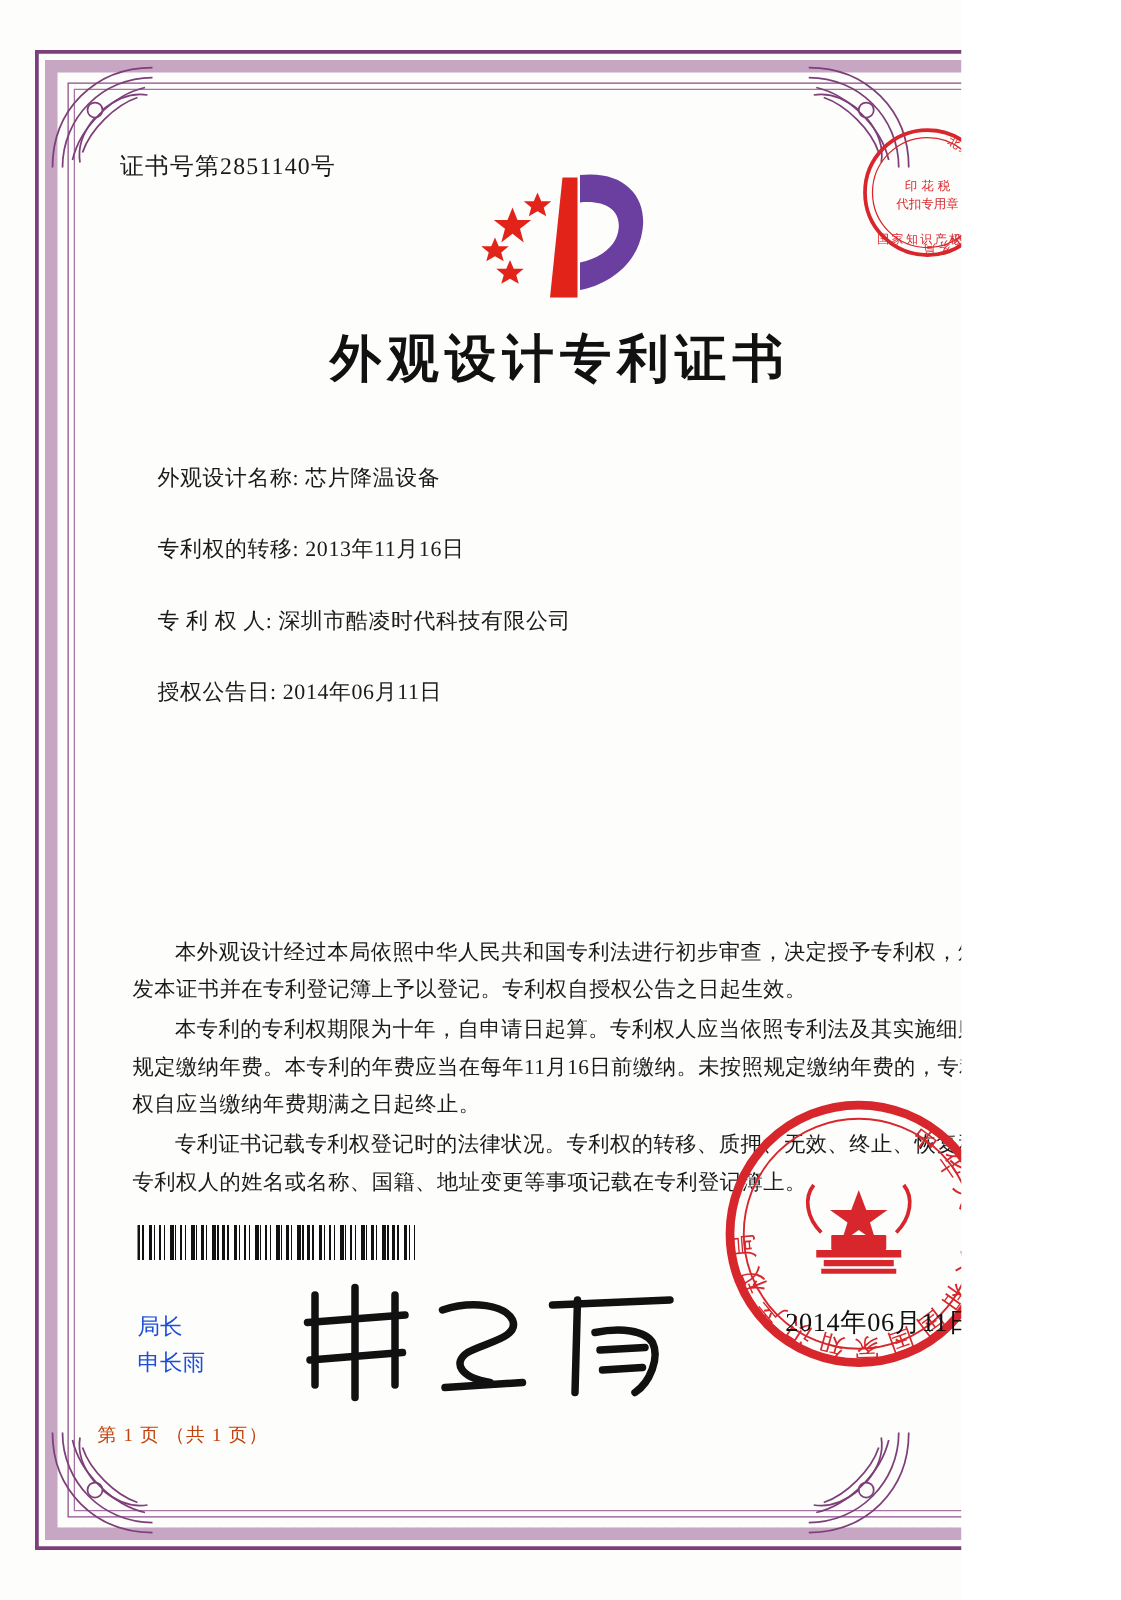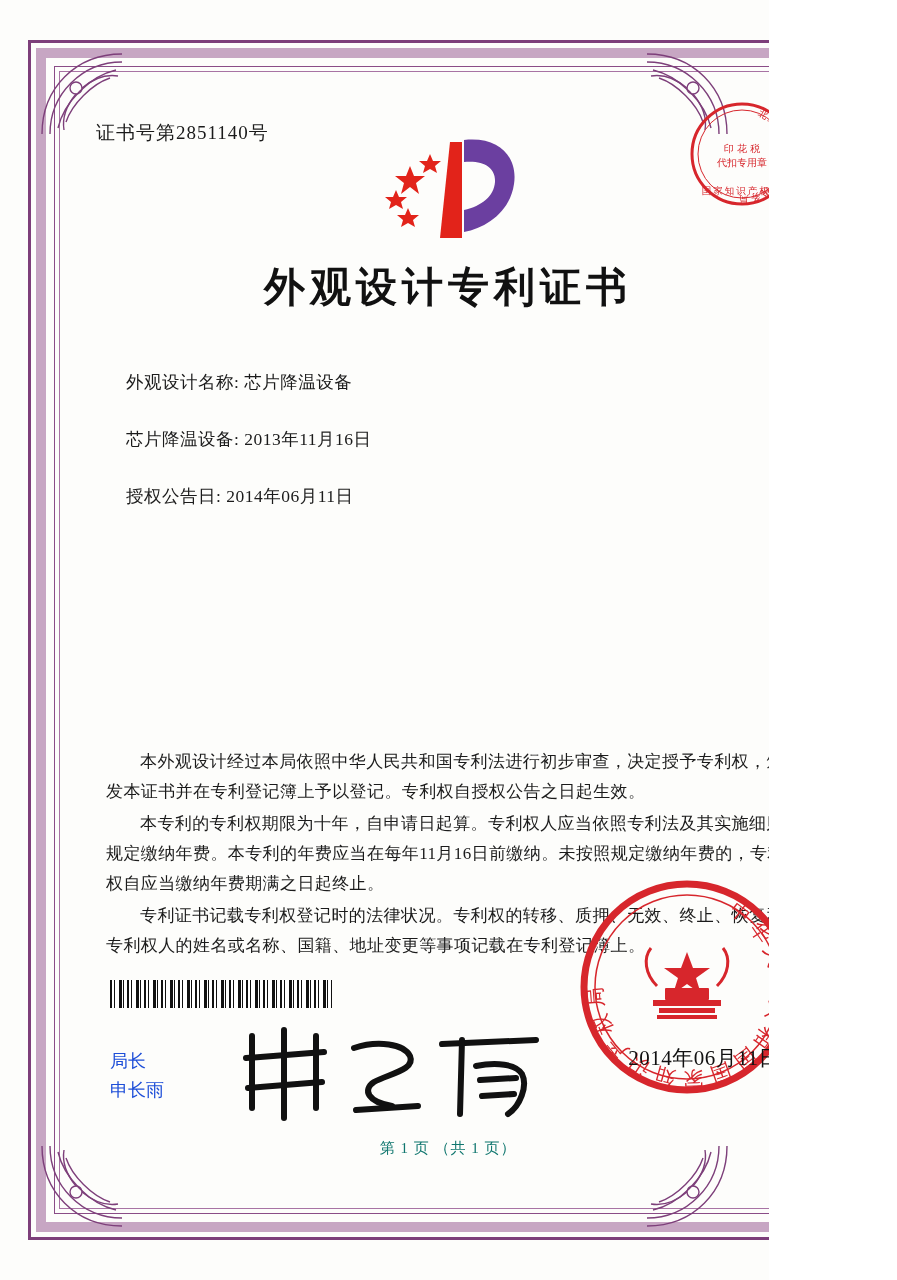--- a/index.html
+++ b/index.html
@@ -300,7 +300,7 @@
 
     <div class="fields">
       <div class="field">外观设计名称: 芯片降温设备</div>
-      <div class="field">芯片降温设备: 2013年11月16日</div>
+      <div class="field">专利权的转移: 2013年11月16日</div>
       <div class="field">授权公告日: 2014年06月11日</div>
     </div>
 

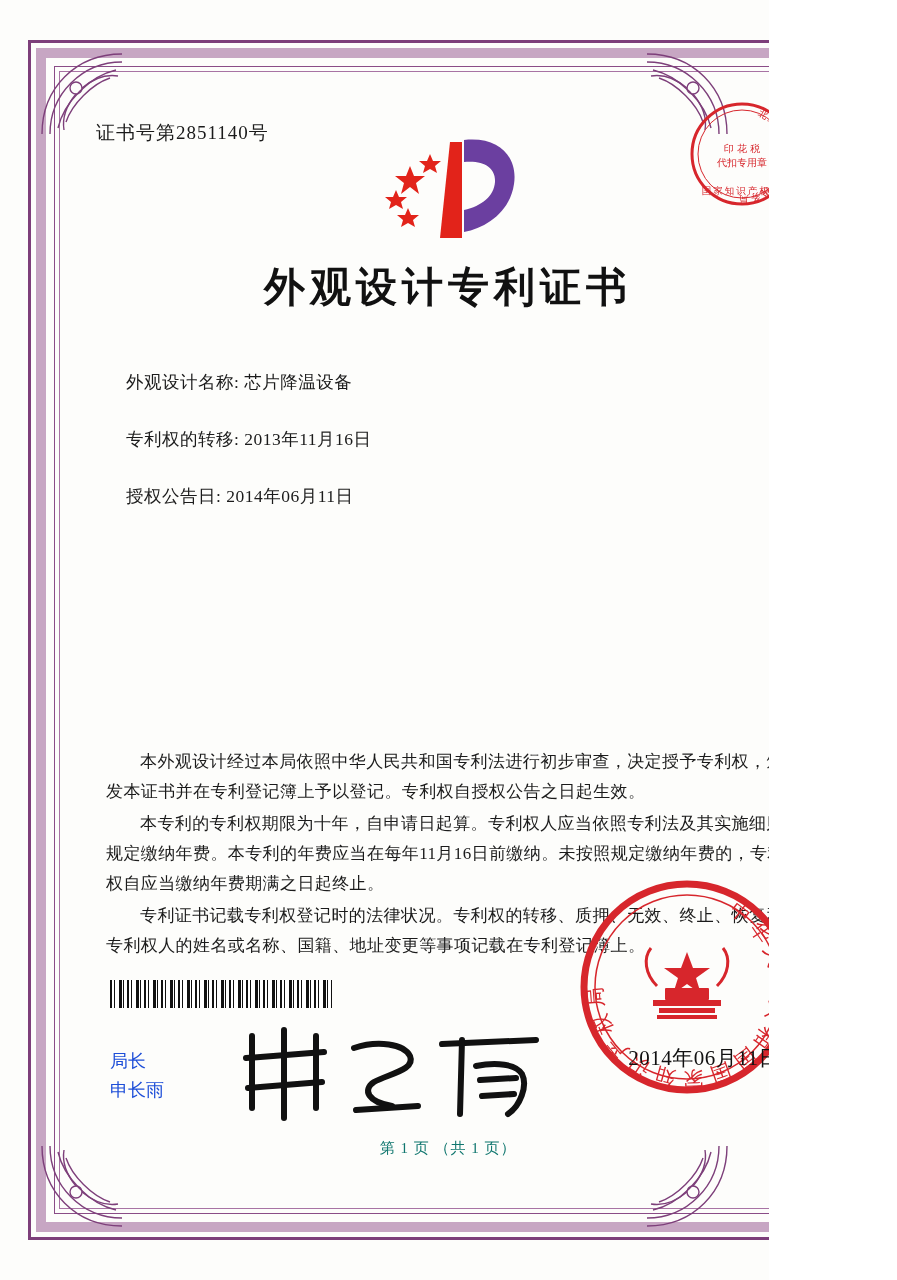--- a/index.html
+++ b/index.html
@@ -301,6 +301,7 @@
     <div class="fields">
       <div class="field">外观设计名称: 芯片降温设备</div>
       <div class="field">专利权的转移: 2013年11月16日</div>
+      <div class="field">专 利 权 人: 深圳市酷凌时代科技有限公司</div>
       <div class="field">授权公告日: 2014年06月11日</div>
     </div>
 

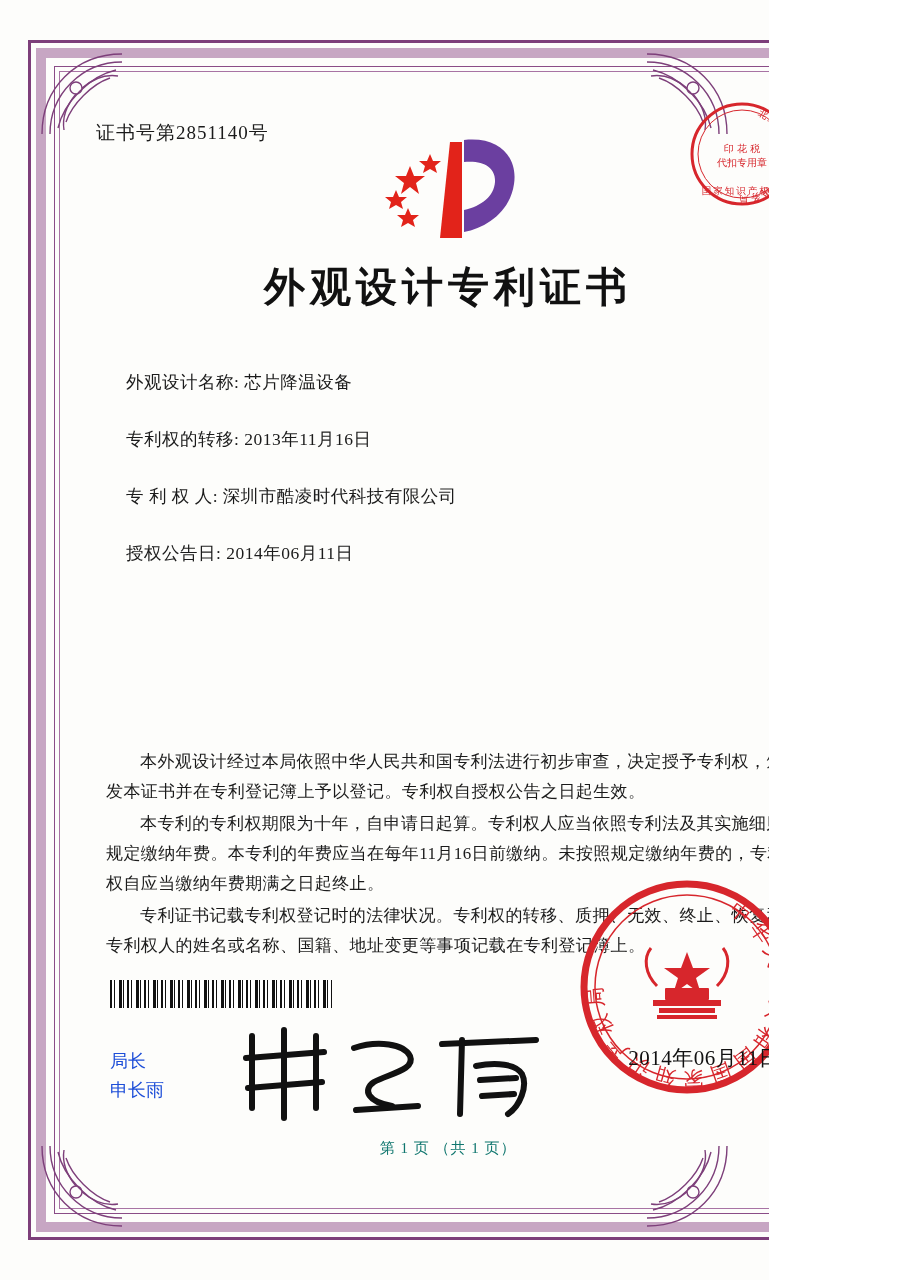--- a/index.html
+++ b/index.html
@@ -192,9 +192,8 @@
     position: absolute;
     left: 0; bottom: 32px;
     width: 740px;
-    text-align: center;
     font-size: 15px;
-    color: #0f766e;
+    color: #c2410c;
     letter-spacing: 1px;
   }
 </style>

